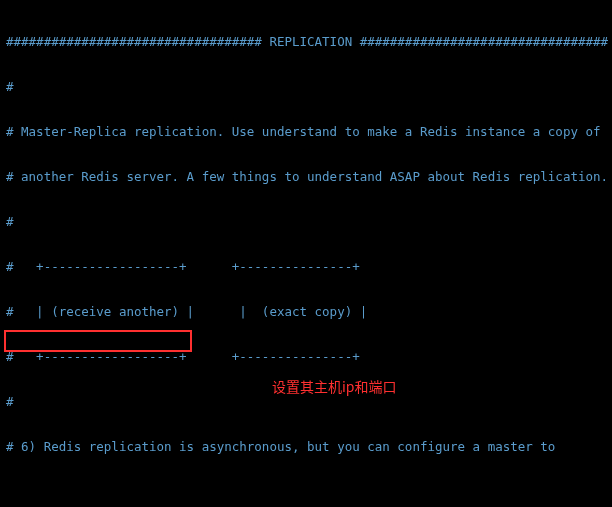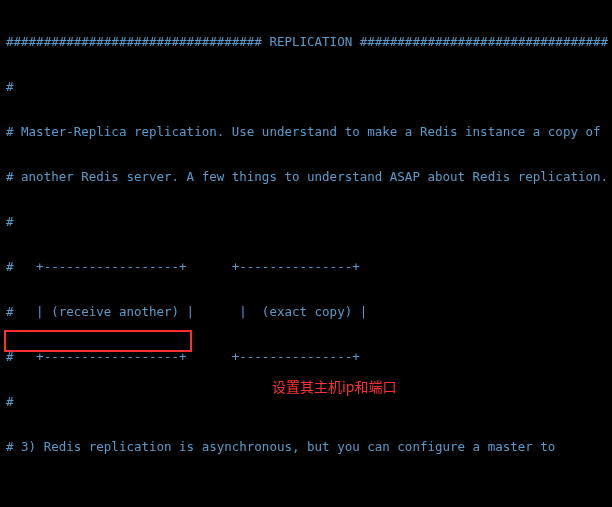--- a/index.html
+++ b/index.html
@@ -54,7 +54,7 @@
   <div class="line">#   | (receive another) |      |  (exact copy) |</div>
   <div class="line">#   +------------------+      +---------------+</div>
   <div class="line">#</div>
-  <div class="line"># 3) Redis replication is asynchronous, but you can configure a master to</div>
+  <div class="line"># 6) Redis replication is asynchronous, but you can configure a master to</div>
   
   
   

